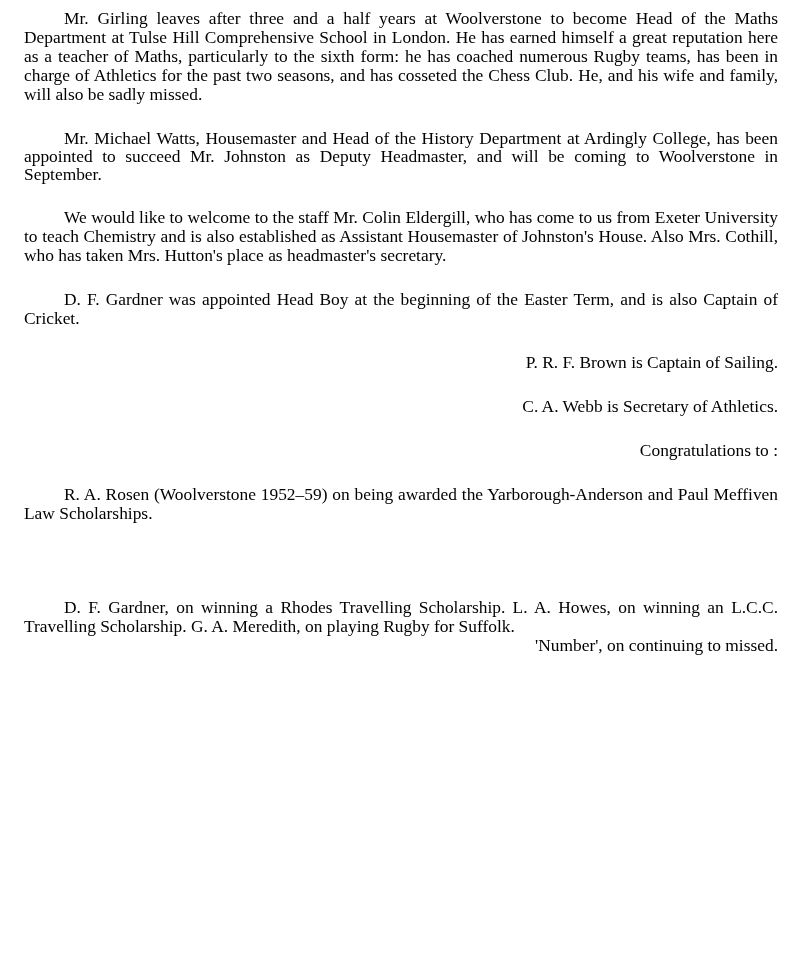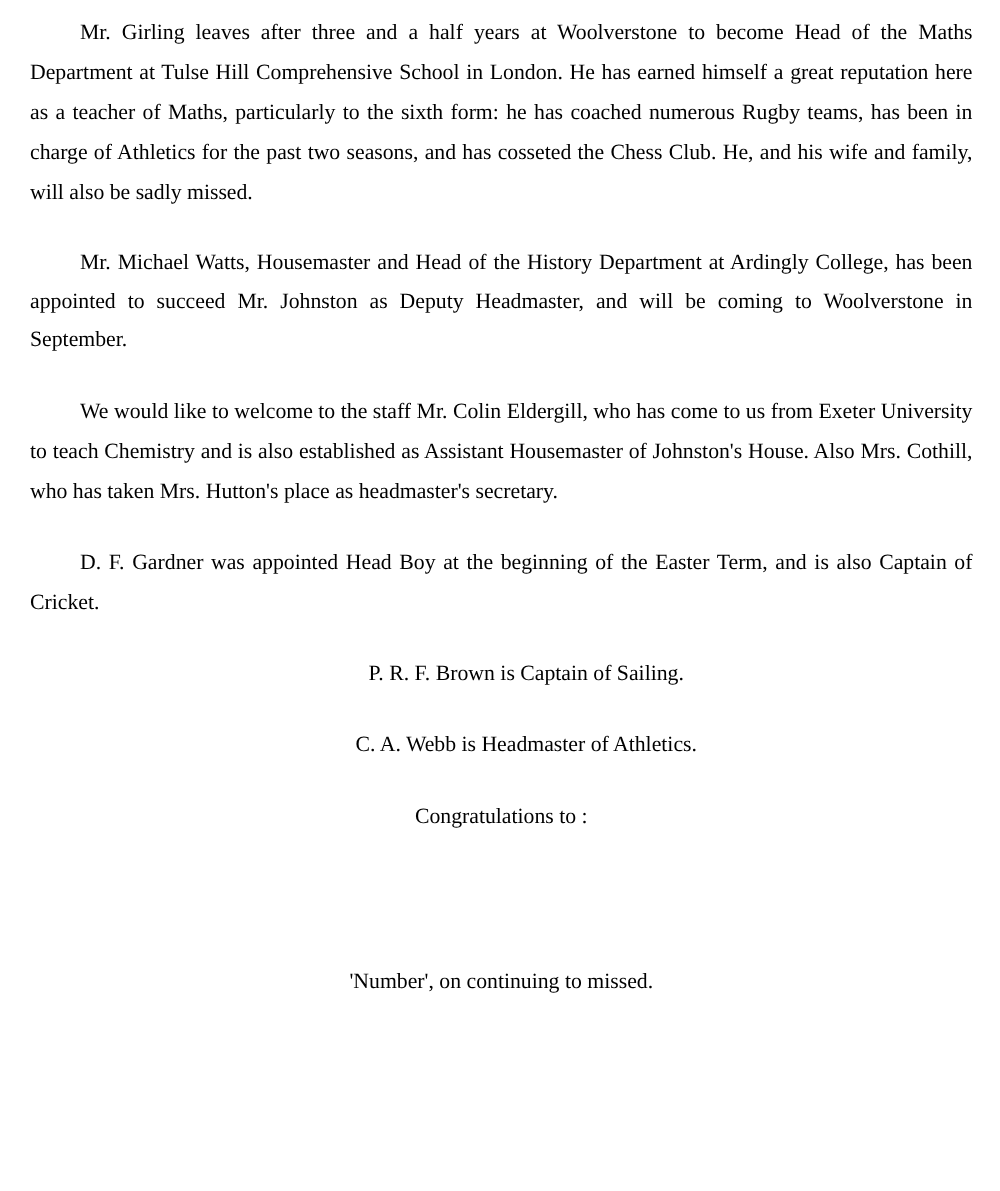--- a/index.html
+++ b/index.html
@@ -24,7 +24,7 @@
     }
     .para {
       margin: 0;
-      line-height: 32px;
+      line-height: 19px;
       text-align: justify;
       text-indent: 40px;
     }

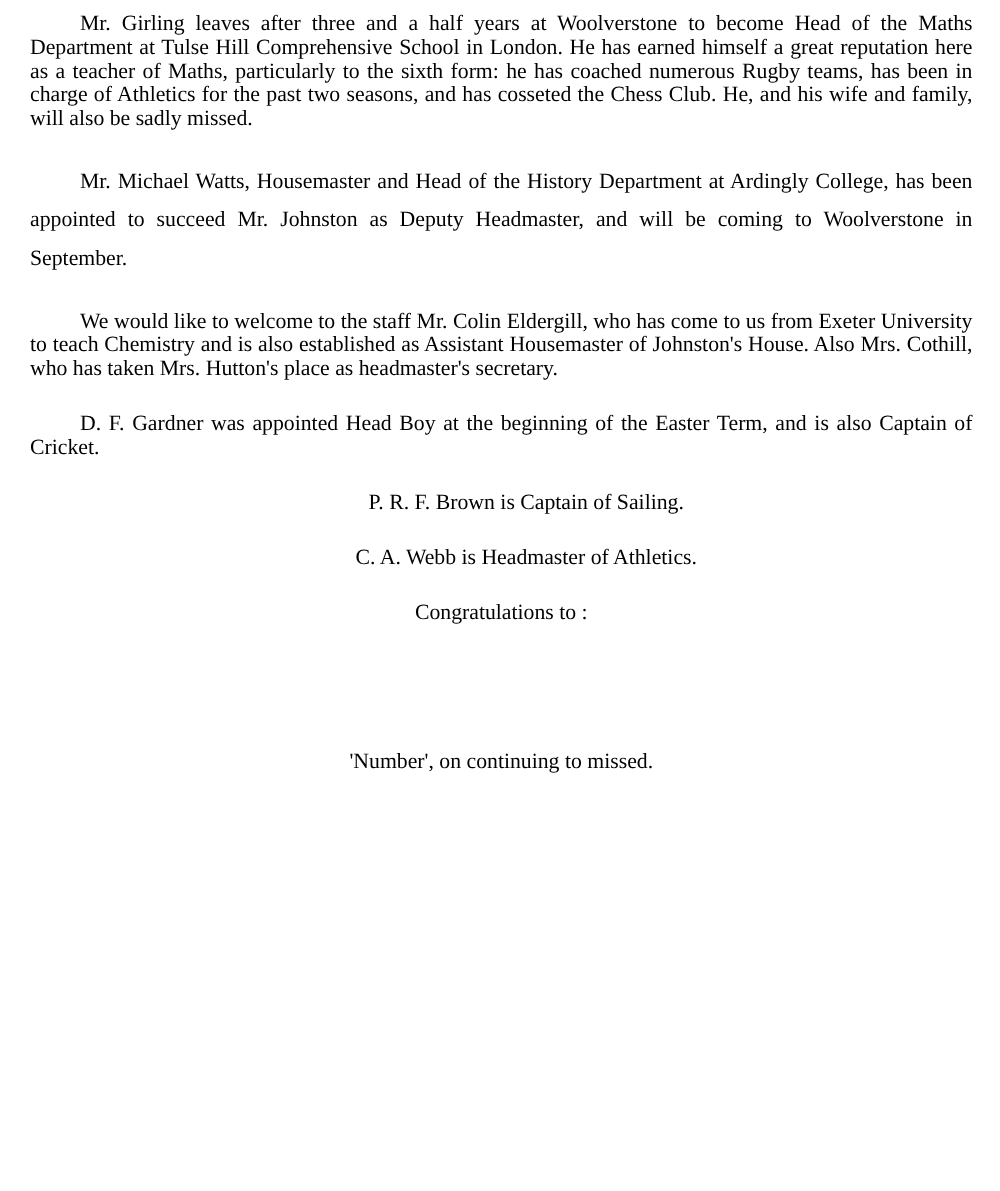--- a/index.html
+++ b/index.html
@@ -40,7 +40,7 @@
   <p class="para">Mr. Girling leaves after three and a half years at Woolverstone to become Head of the Maths Department at Tulse Hill Comprehensive School in London. He has earned himself a great reputation here as a teacher of Maths, particularly to the sixth form: he has coached numerous Rugby teams, has been in charge of Athletics for the past two seasons, and has cosseted the Chess Club. He, and his wife and family, will also be sadly missed.</p>
   <div class="gap"></div>
 
-  <p class="para" style="line-height:31px;">Mr. Michael Watts, Housemaster and Head of the History Department at Ardingly College, has been appointed to succeed Mr. Johnston as Deputy Headmaster, and will be coming to Woolverstone in September.</p>
+  <p class="para" style="line-height:18px;">Mr. Michael Watts, Housemaster and Head of the History Department at Ardingly College, has been appointed to succeed Mr. Johnston as Deputy Headmaster, and will be coming to Woolverstone in September.</p>
   <div class="gap"></div>
 
   <p class="para">We would like to welcome to the staff Mr. Colin Eldergill, who has come to us from Exeter University to teach Chemistry and is also established as Assistant Housemaster of Johnston's House. Also Mrs. Cothill, who has taken Mrs. Hutton's place as headmaster's secretary.</p>

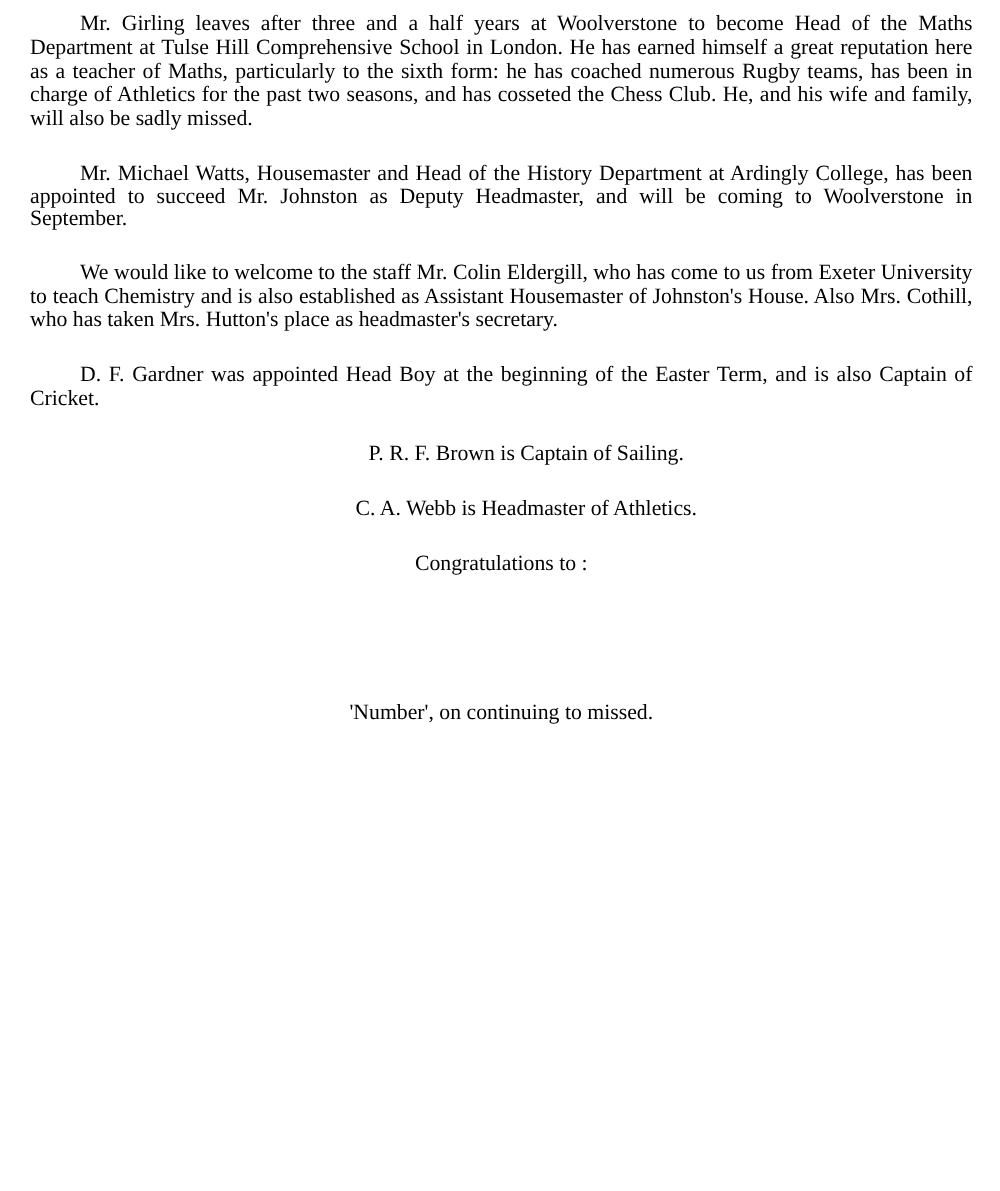--- a/index.html
+++ b/index.html
@@ -29,7 +29,7 @@
       text-indent: 40px;
     }
     .para.noindent { text-indent: 0; }
-    .para.left { text-align: center; }
+    .para.left { text-align: right; }
     .gap { height: 25px; }
   </style>
 </head>

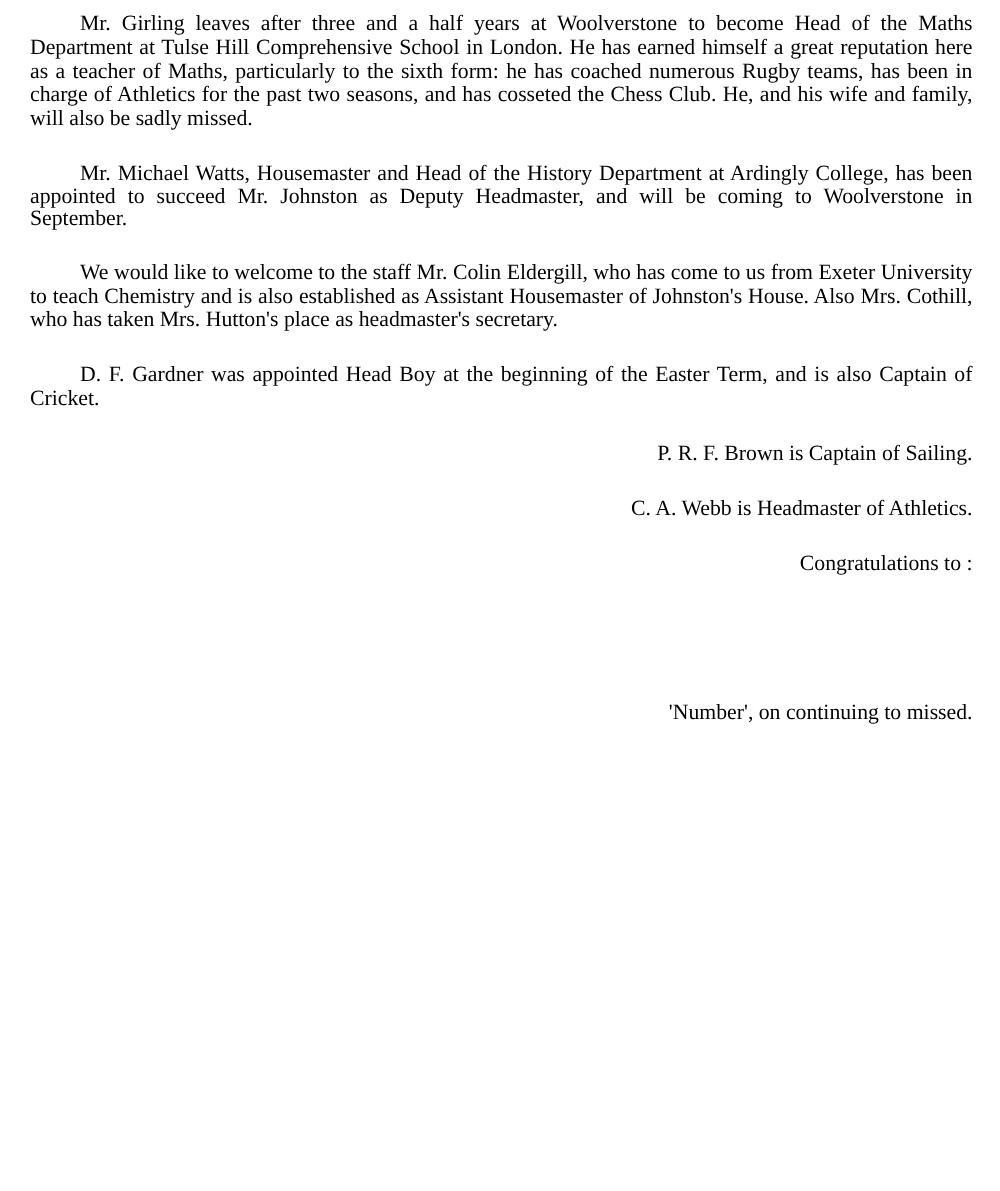--- a/index.html
+++ b/index.html
@@ -52,7 +52,7 @@
   <p class="para left">P. R. F. Brown is Captain of Sailing.</p>
   <div class="gap"></div>
 
-  <p class="para left">C. A. Webb is Headmaster of Athletics.</p>
+  <p class="para left">C. A. Webb is Secretary of Athletics.</p>
   <div class="gap"></div>
 
   <p class="para noindent left">Congratulations to :</p>

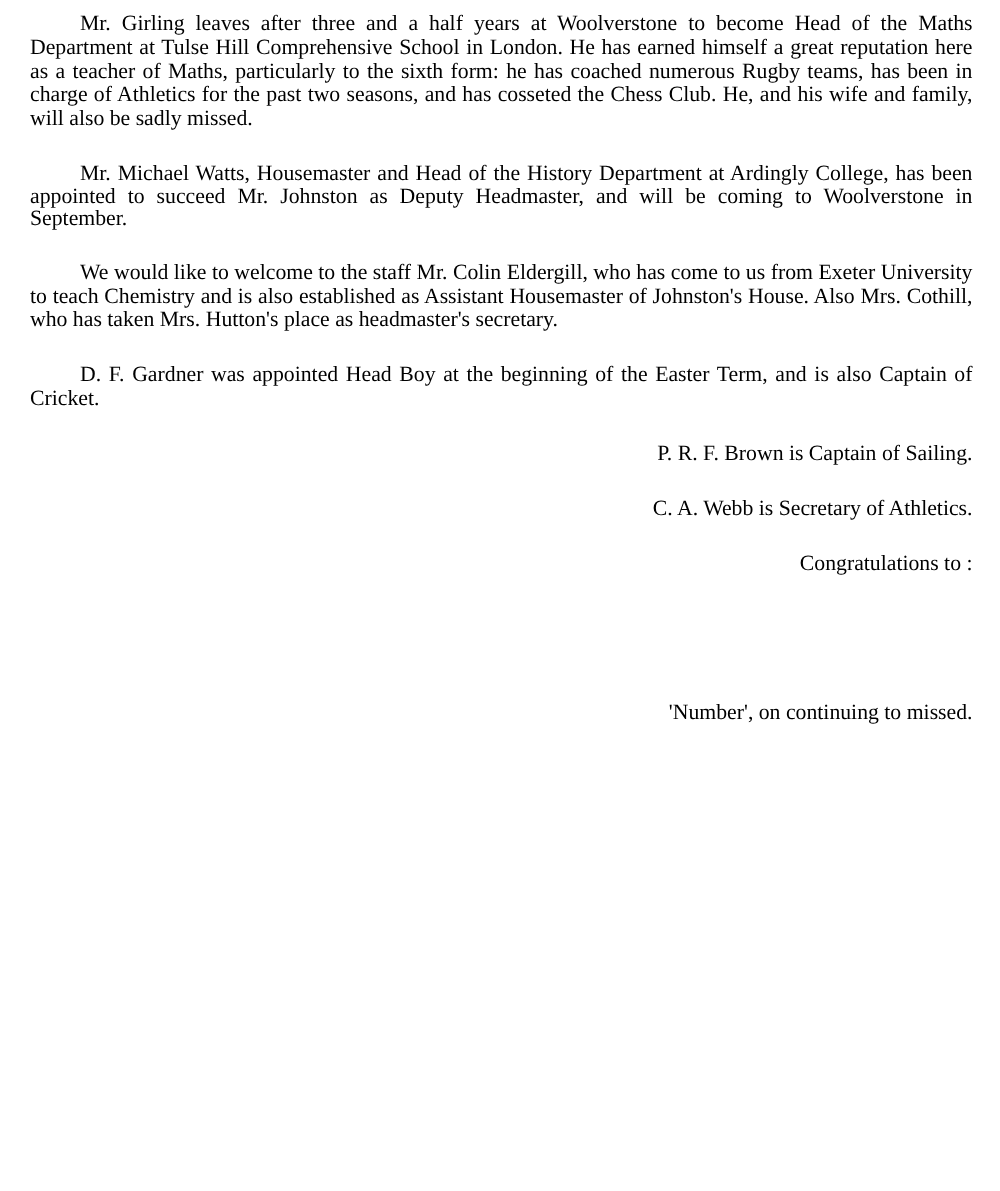--- a/index.html
+++ b/index.html
@@ -58,6 +58,7 @@
   <p class="para noindent left">Congratulations to :</p>
   <div class="gap"></div>
 
+  <p class="para">R. A. Rosen (Woolverstone 1952–59) on being awarded the Yarborough-Anderson and Paul Meffiven Law Scholarships.</p>
   <div class="gap"></div>
 
   <div class="gap"></div>

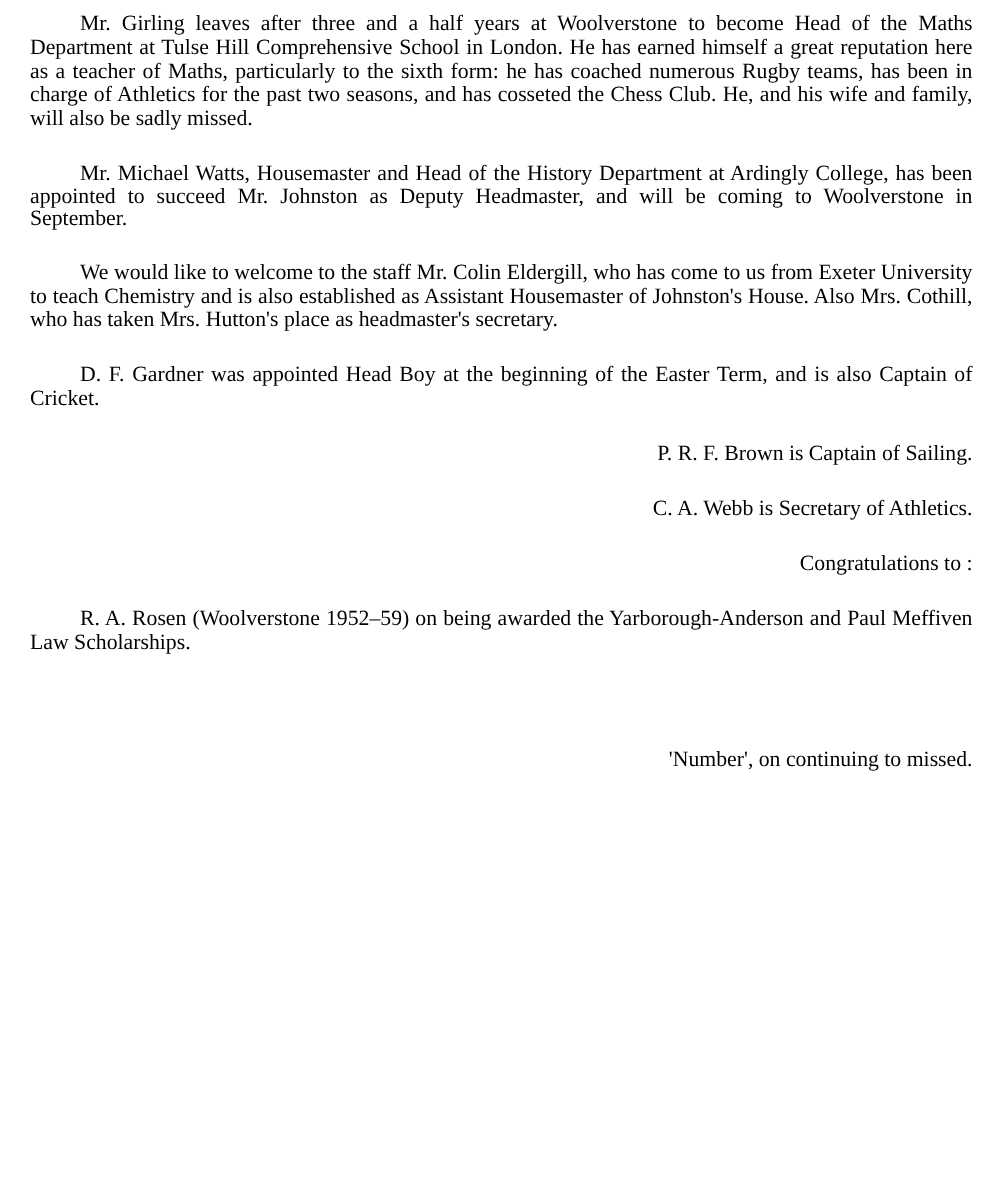--- a/index.html
+++ b/index.html
@@ -66,6 +66,7 @@
   <div class="gap"></div>
 
   <div>
+    <p class="para" style="text-align-last:left;">D. F. Gardner, on winning a Rhodes Travelling Scholarship. L. A. Howes, on winning an L.C.C. Travelling Scholarship. G. A. Meredith, on playing Rugby for Suffolk.</p>
     <p class="para noindent left">'Number', on continuing to missed.</p>
   </div>
   <div class="gap"></div>

